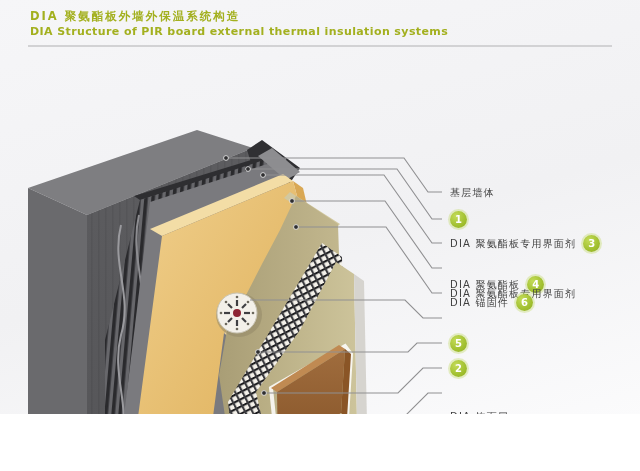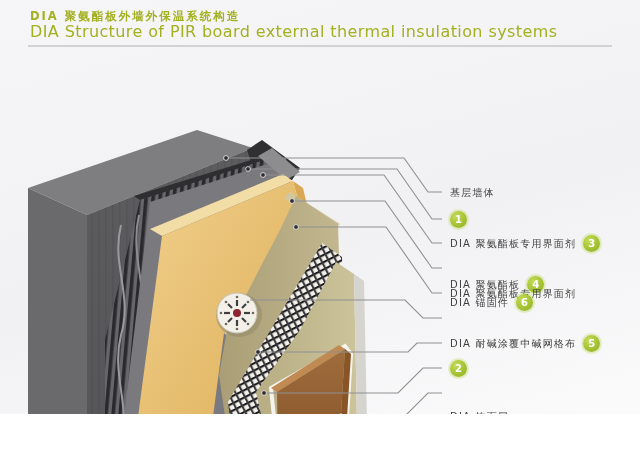--- a/index.html
+++ b/index.html
@@ -9,7 +9,7 @@
   
   .title-block{position:absolute;left:30px;top:8px;color:#a3b01f;}
   .title-zh{font-size:11.5px;font-weight:bold;letter-spacing:2px;line-height:16px;}
-  .title-en{font-size:16px;font-weight:normal;letter-spacing:.4px;line-height:15px;}
+  .title-en{font-size:11px;font-weight:bold;letter-spacing:.4px;line-height:15px;}
   .divider{position:absolute;left:28px;top:45px;width:584px;height:2px;background:#d2d2d4;}
   
   #diagram{position:absolute;left:0;top:0;}

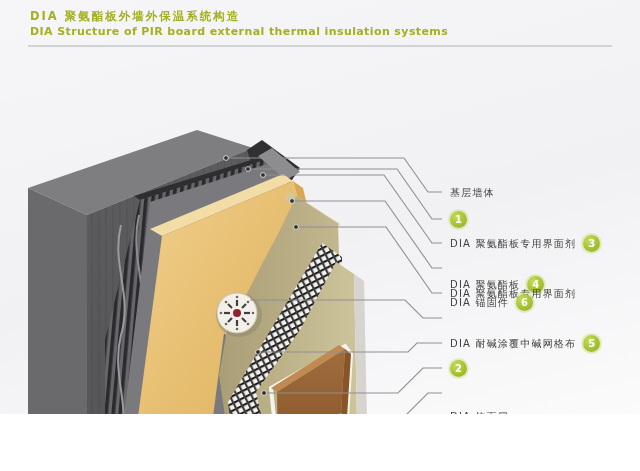--- a/index.html
+++ b/index.html
@@ -190,7 +190,6 @@
       <span class="badge">6</span>
     </div>
     <div class="label-row" style="top:335px">
-      <span class="label-text">DIA 耐碱涂覆中碱网格布</span>
       <span class="badge">5</span>
     </div>
     <div class="label-row" style="top:360px">

